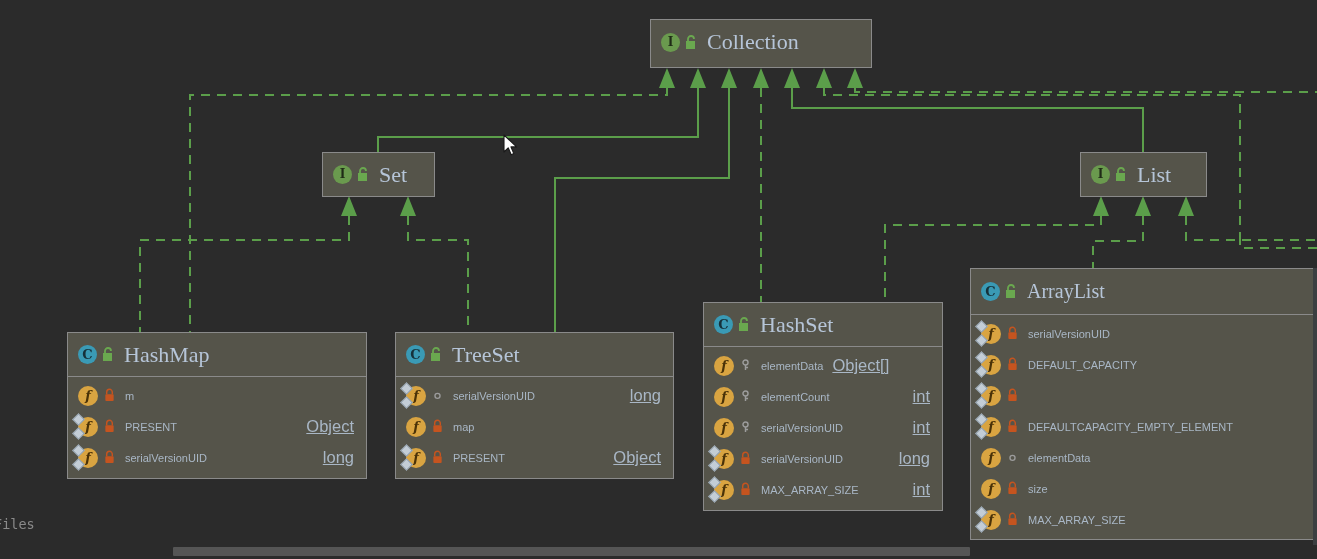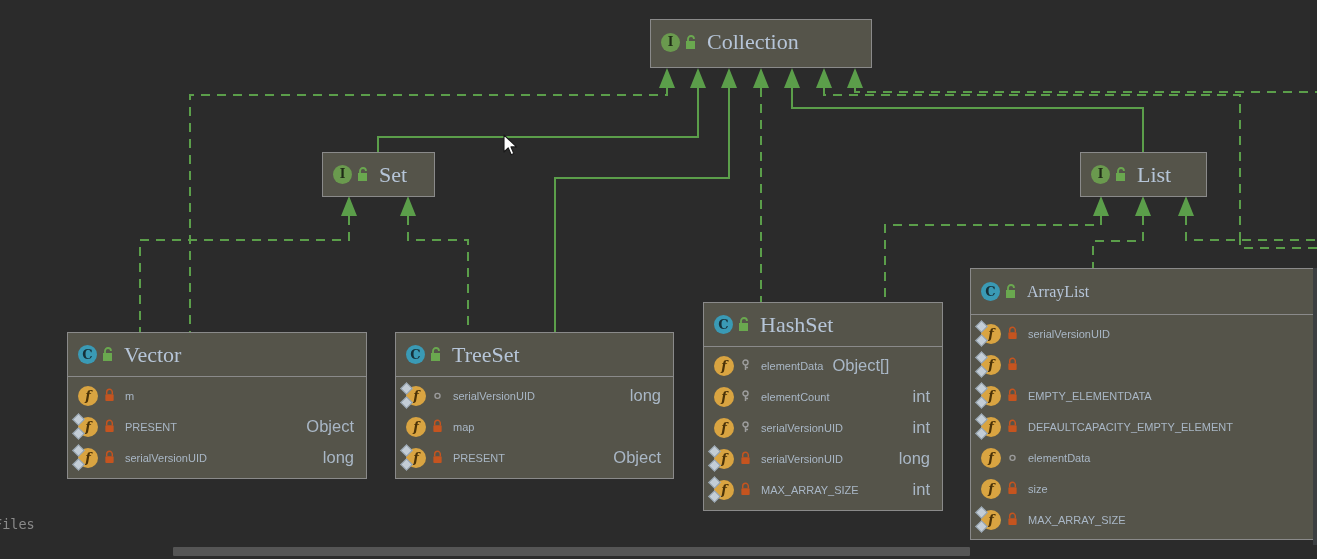--- a/index.html
+++ b/index.html
@@ -425,7 +425,7 @@
             <rect x="1" y="6" width="9" height="8" fill="#6aa84f"></rect>
           </svg>
       </span>
-      <span class="node-title" style="font-size:16px;">ArrayList</span>
+      <span class="node-title" style="font-size:20px;">ArrayList</span>
     </div>
     <div class="fields">
 

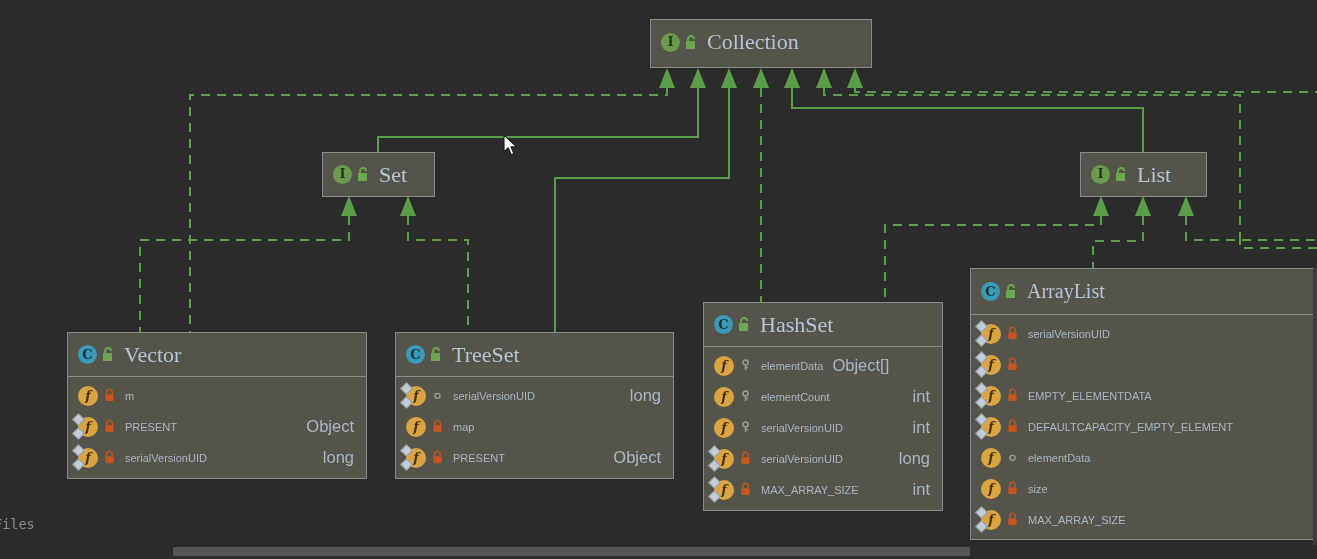--- a/index.html
+++ b/index.html
@@ -248,7 +248,7 @@
             <rect x="1" y="6" width="9" height="8" fill="#6aa84f"></rect>
           </svg>
       </span>
-      <span class="node-title">Vector</span>
+      <span class="node-title">HashMap</span>
     </div>
     <div class="fields">
 

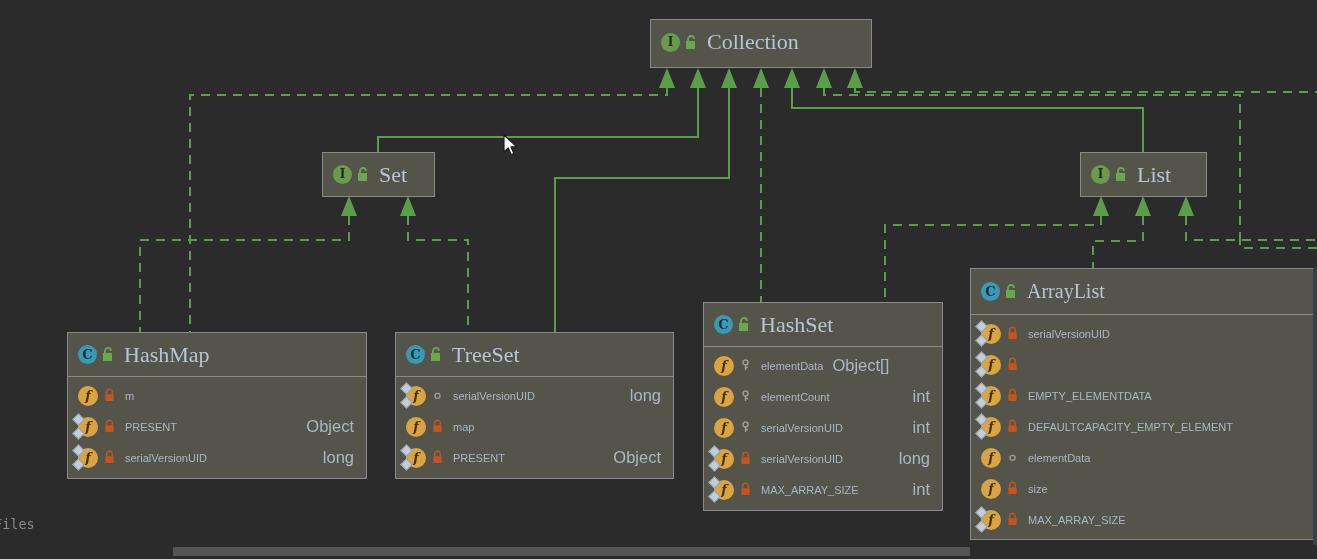--- a/index.html
+++ b/index.html
@@ -61,6 +61,7 @@
     color: #a9b7c6;
     margin-left: auto;
     padding-left: 16px;
+    text-decoration: underline;
   }
   .field-type.inline { margin-left: 9px; padding-left: 0; }
 

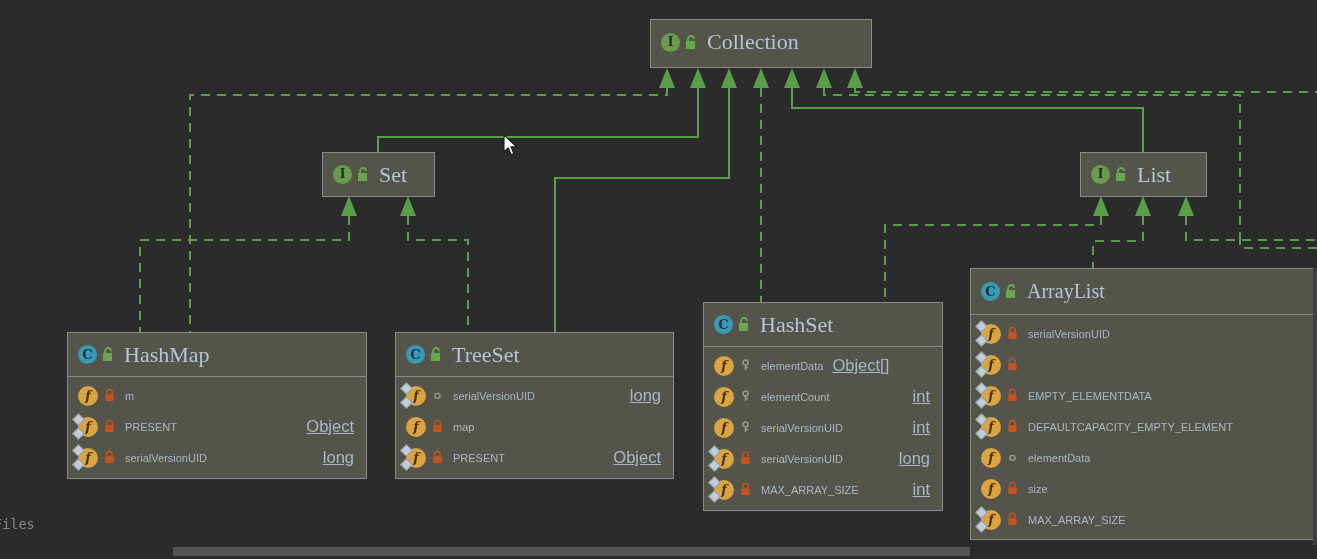--- a/index.html
+++ b/index.html
@@ -449,6 +449,7 @@
               <rect x="1.6" y="7" width="9.8" height="8" rx="1" fill="#c5541f"></rect>
             </svg>
         </span>
+        <span class="field-name">DEFAULT_CAPACITY</span>
       </div>
 
       <div class="field-row">

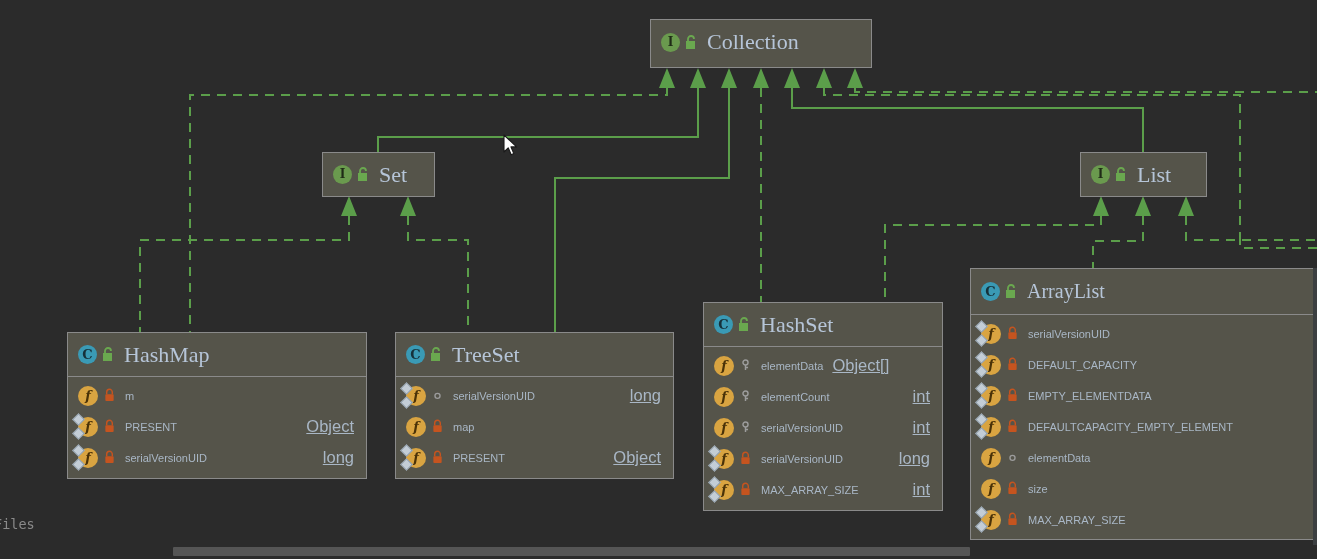--- a/index.html
+++ b/index.html
@@ -460,7 +460,6 @@
               <rect x="1.6" y="7" width="9.8" height="8" rx="1" fill="#c5541f"></rect>
             </svg>
         </span>
-        <span class="field-name">EMPTY_ELEMENTDATA</span>
       </div>
 
       <div class="field-row">

